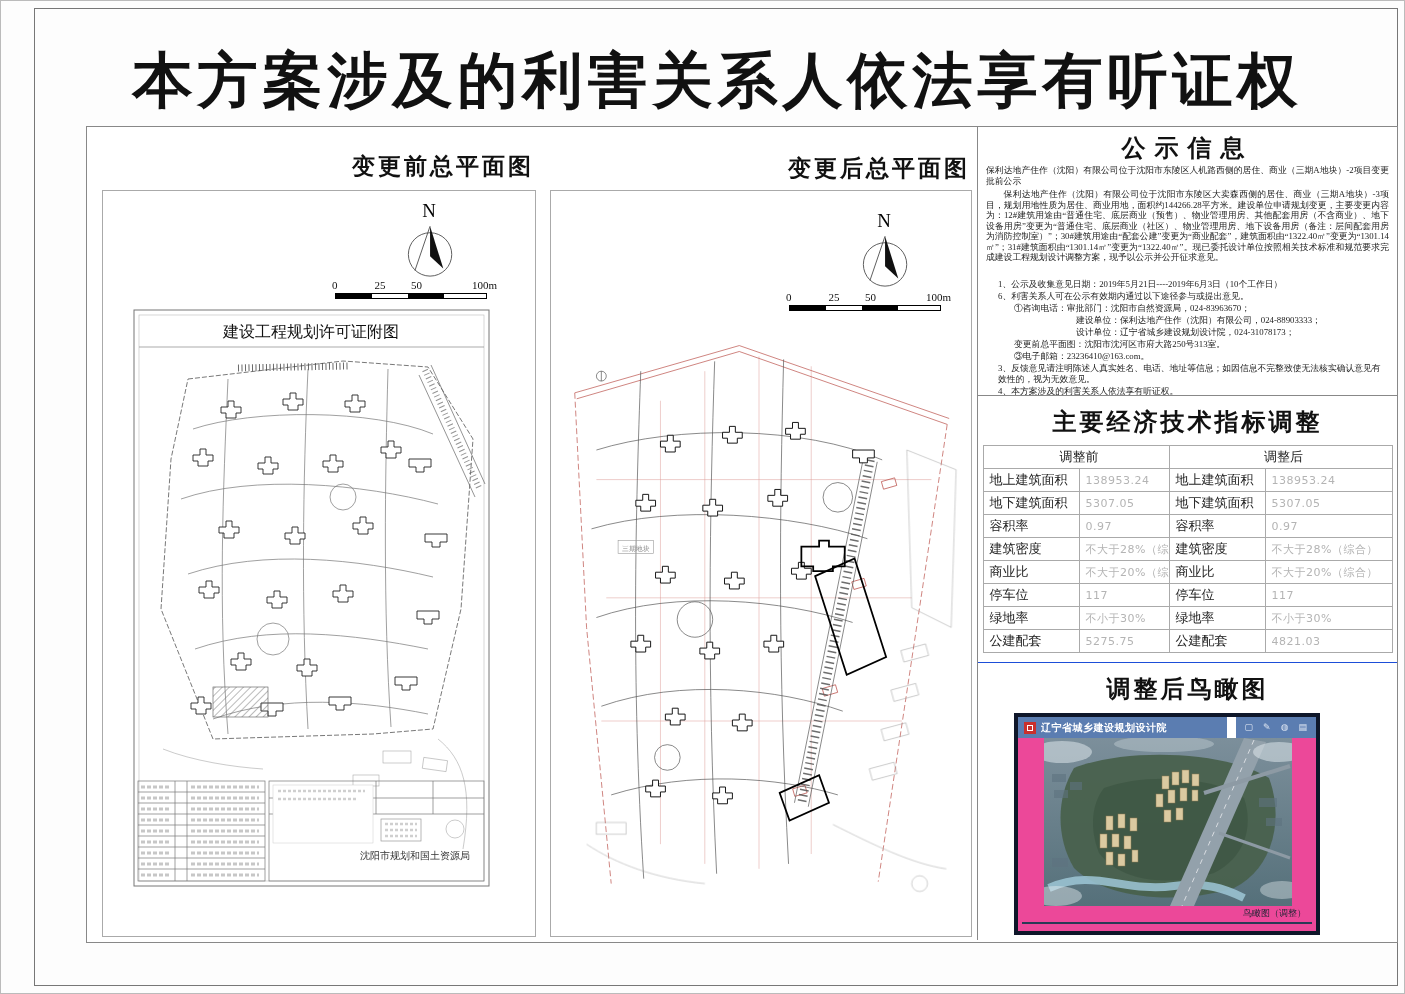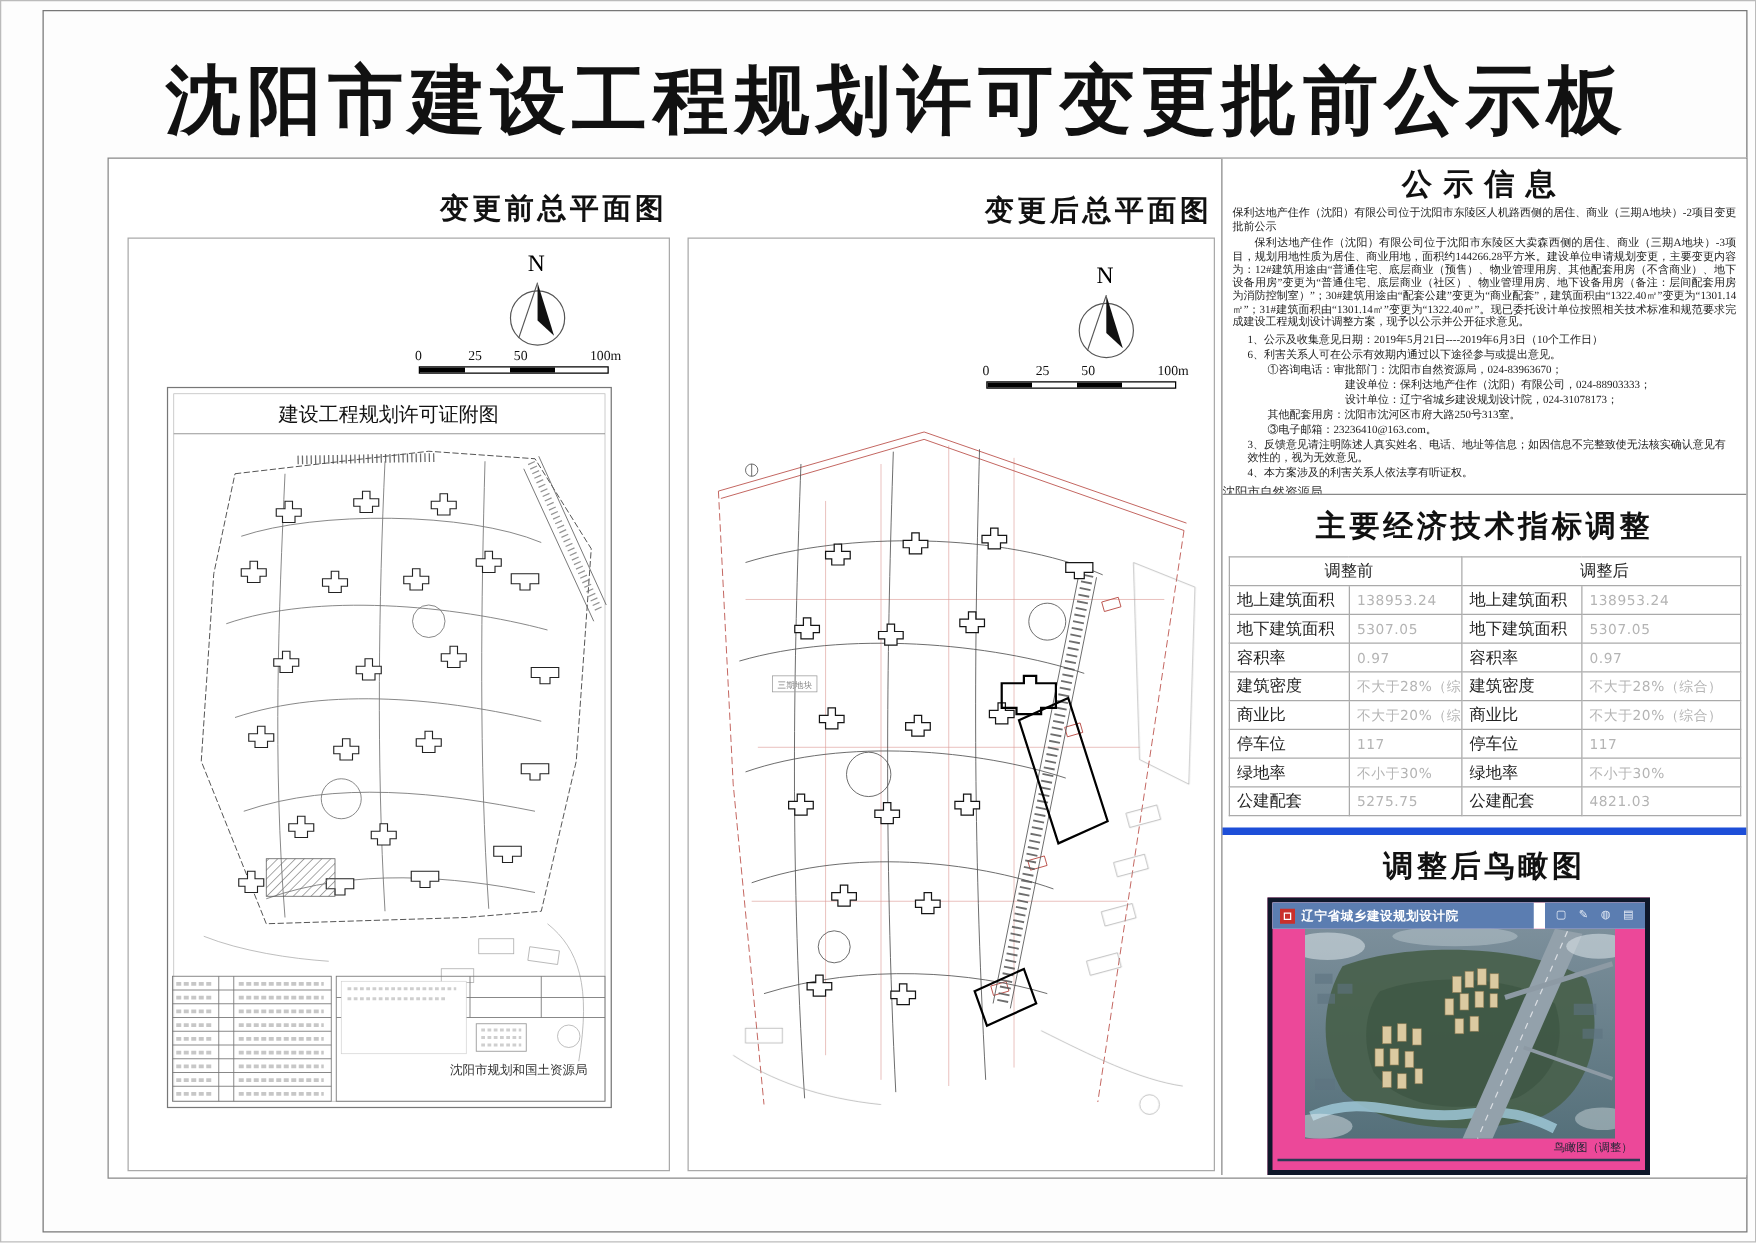--- a/index.html
+++ b/index.html
@@ -78,7 +78,7 @@
 <body>
 
 <div class="outer-frame"></div>
-<h1 class="page-title">沈阳市建设工程规划许可变更批前公示板</h1>
+<h1 class="page-title">本方案涉及的利害关系人依法享有听证权</h1>
 
 <div class="content-frame">
 

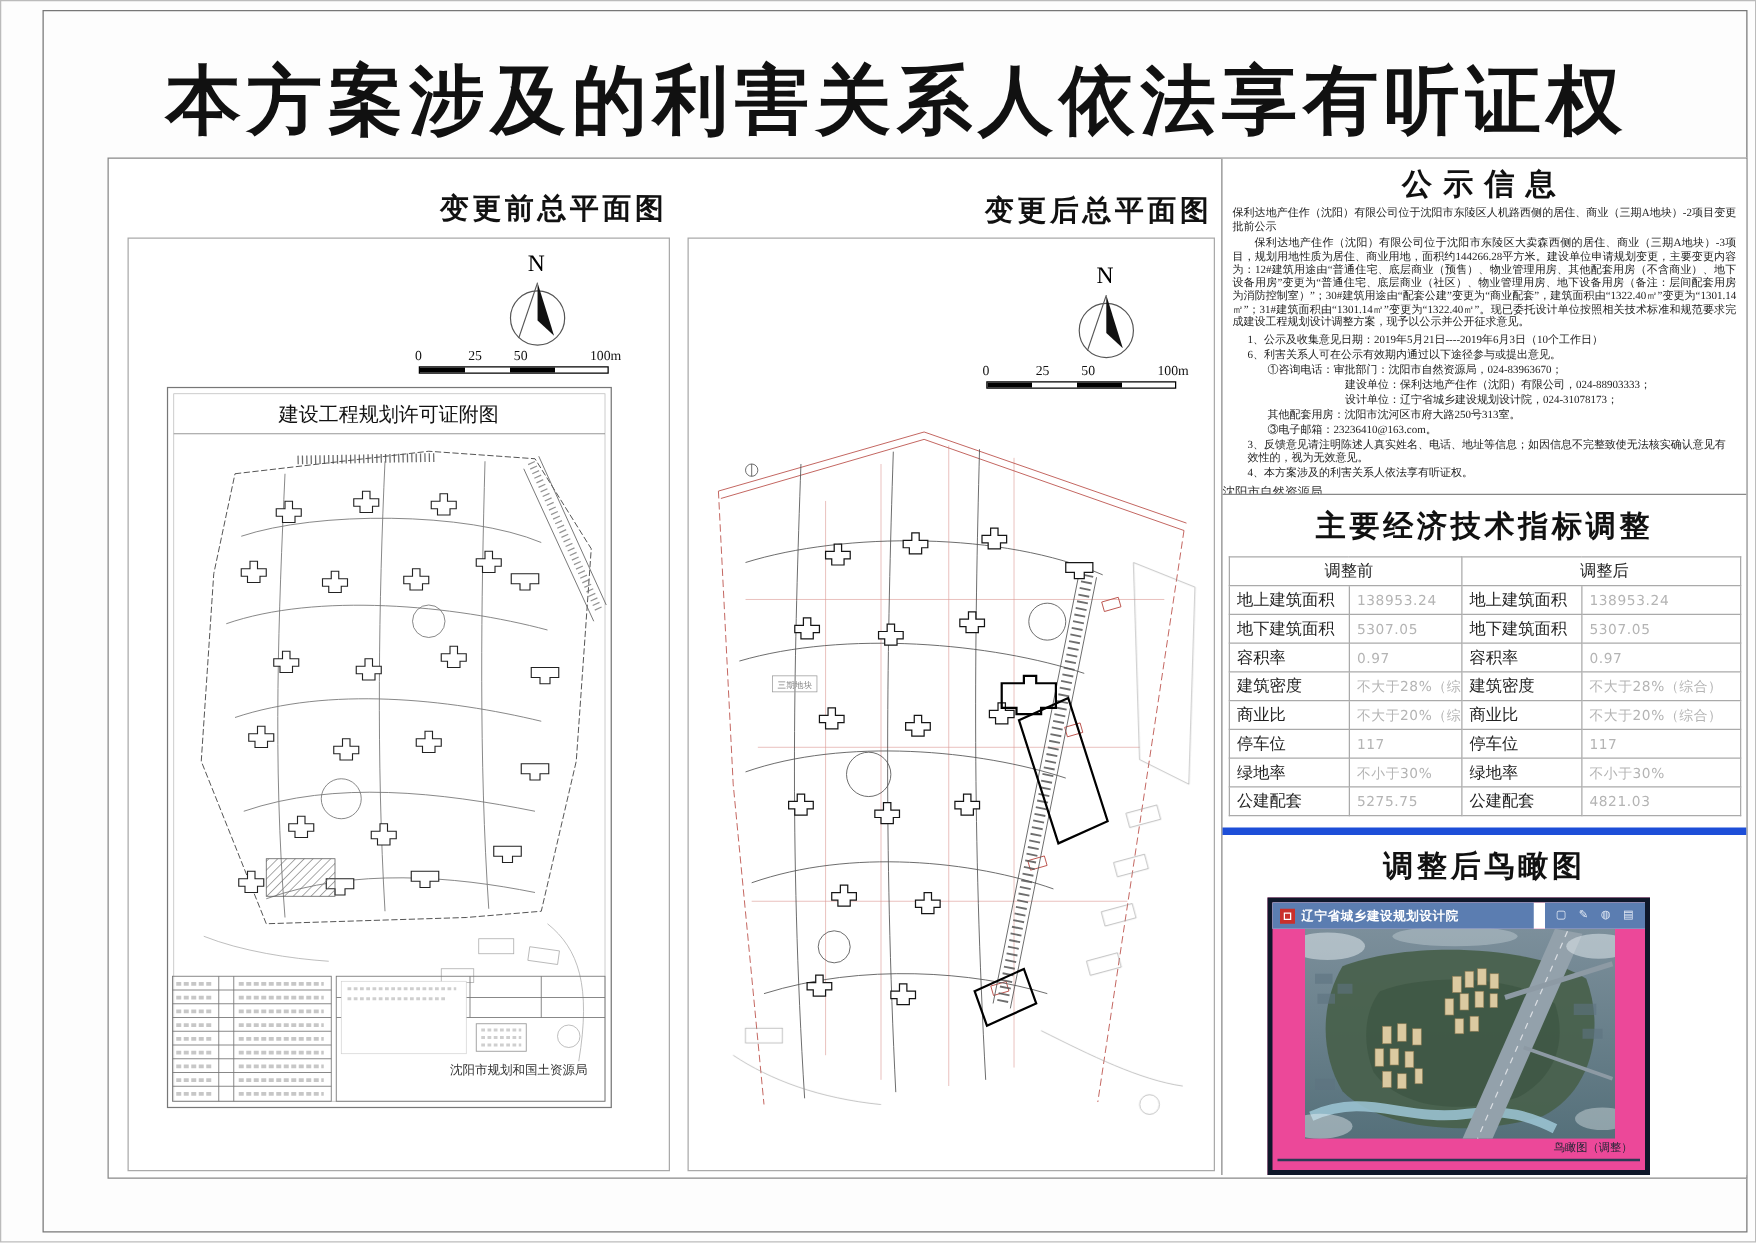--- a/index.html
+++ b/index.html
@@ -48,7 +48,7 @@
   .n-title{text-align:center;font-size:24px;font-weight:bold;letter-spacing:9px;margin:8px 0 0;line-height:26px}
   .n-intro{font-size:8.8px;line-height:10.5px;color:#222;margin:4px 8px 0;text-align:justify}
   .n-body{font-size:8.8px;line-height:10.5px;color:#222;margin:3px 8px 0;text-indent:2em;text-align:justify}
-  .n-items{margin:3px 8px 0}
+  .n-items{margin:16px 8px 0}
   .nitem{font-size:8.8px;line-height:11px;color:#222;margin-top:1px}
   .ind1{padding-left:12px}.ind2{padding-left:28px}.ind3{padding-left:90px}
   .n-sig{margin-top:4px;padding-right:58px;font-size:10px;line-height:13px;color:#333}

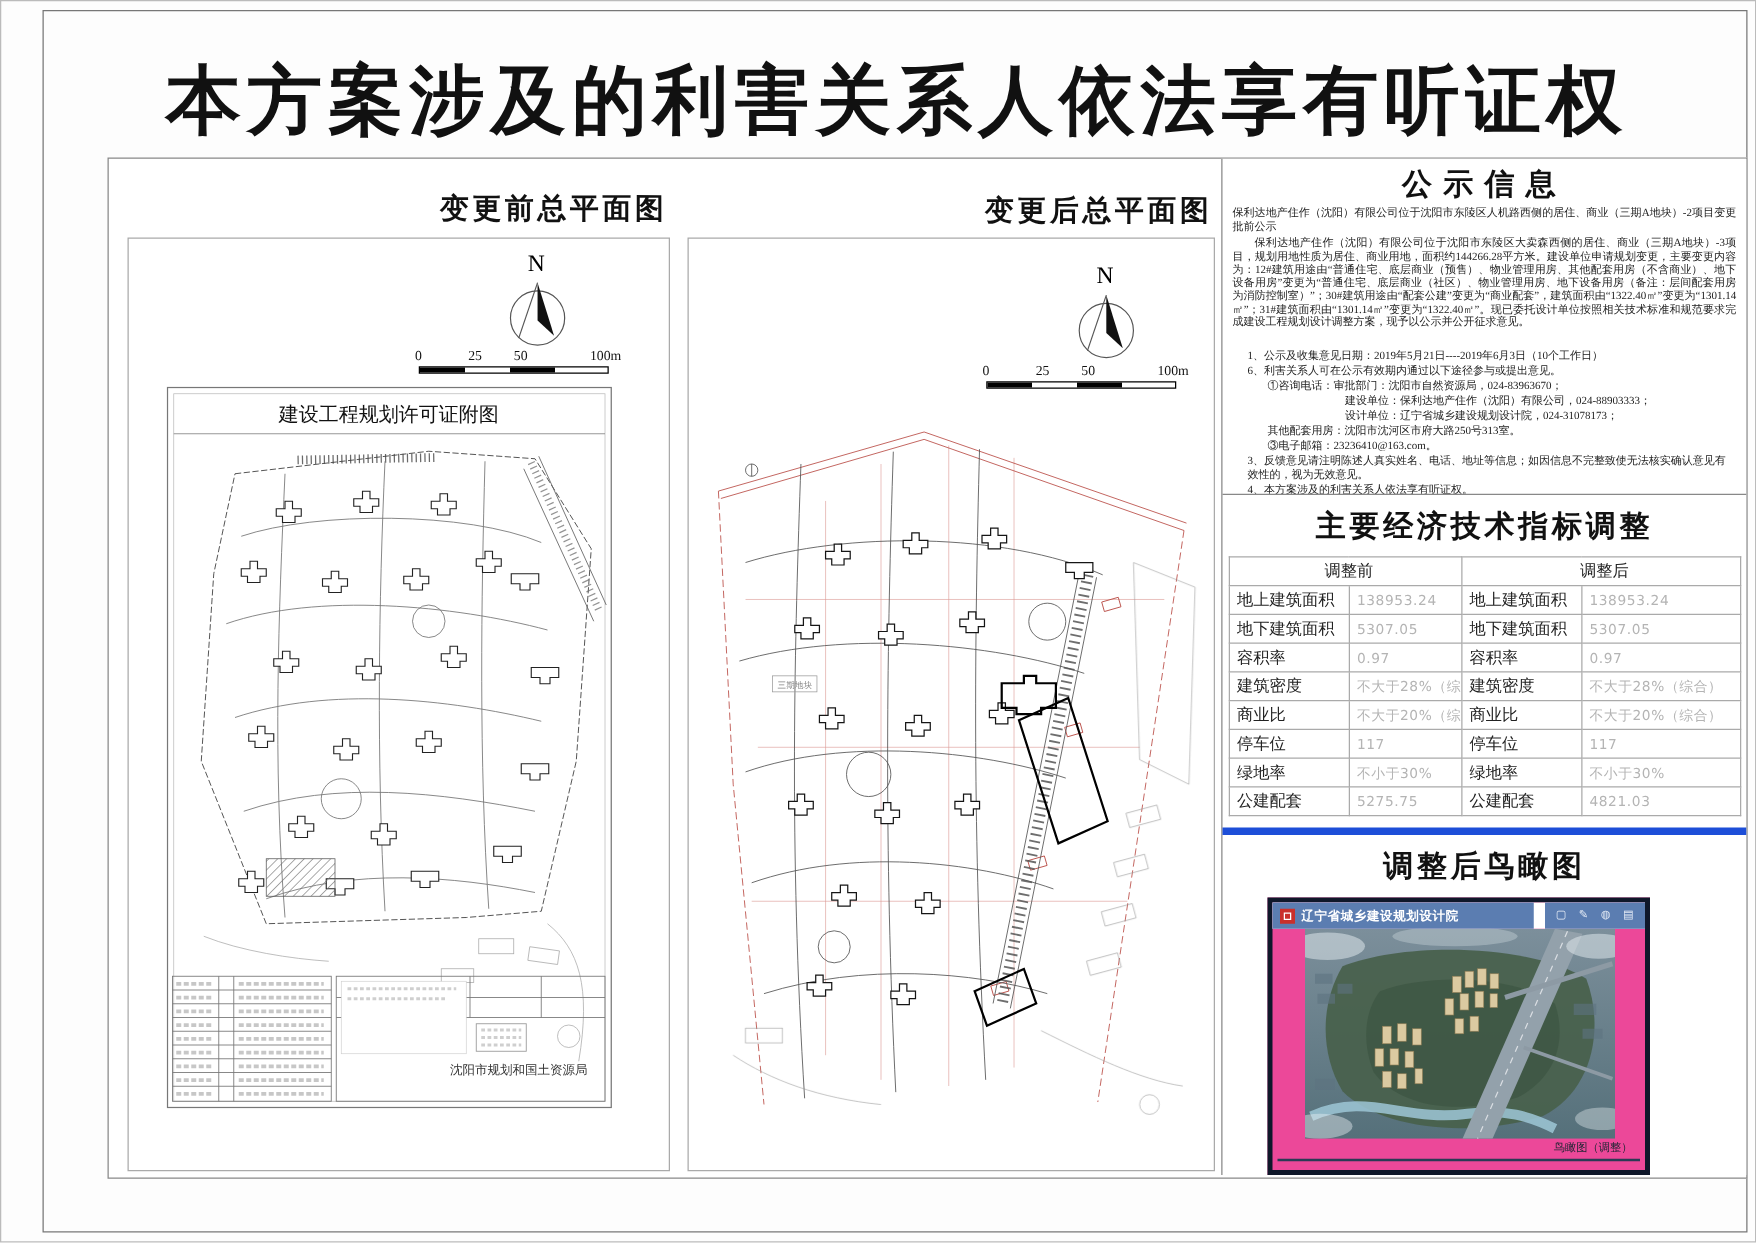--- a/index.html
+++ b/index.html
@@ -340,7 +340,7 @@
         <div class="nitem ind2">①咨询电话：审批部门：沈阳市自然资源局，024-83963670；</div>
         <div class="nitem ind3">建设单位：保利达地产住作（沈阳）有限公司，024-88903333；</div>
         <div class="nitem ind3">设计单位：辽宁省城乡建设规划设计院，024-31078173；</div>
-        <div class="nitem ind2">其他配套用房：沈阳市沈河区市府大路250号313室。</div>
+        <div class="nitem ind2">变更前总平面图：沈阳市沈河区市府大路250号313室。</div>
         <div class="nitem ind2">③电子邮箱：23236410@163.com。</div>
         <div class="nitem ind1">3、反馈意见请注明陈述人真实姓名、电话、地址等信息；如因信息不完整致使无法核实确认意见有效性的，视为无效意见。</div>
         <div class="nitem ind1">4、本方案涉及的利害关系人依法享有听证权。</div>

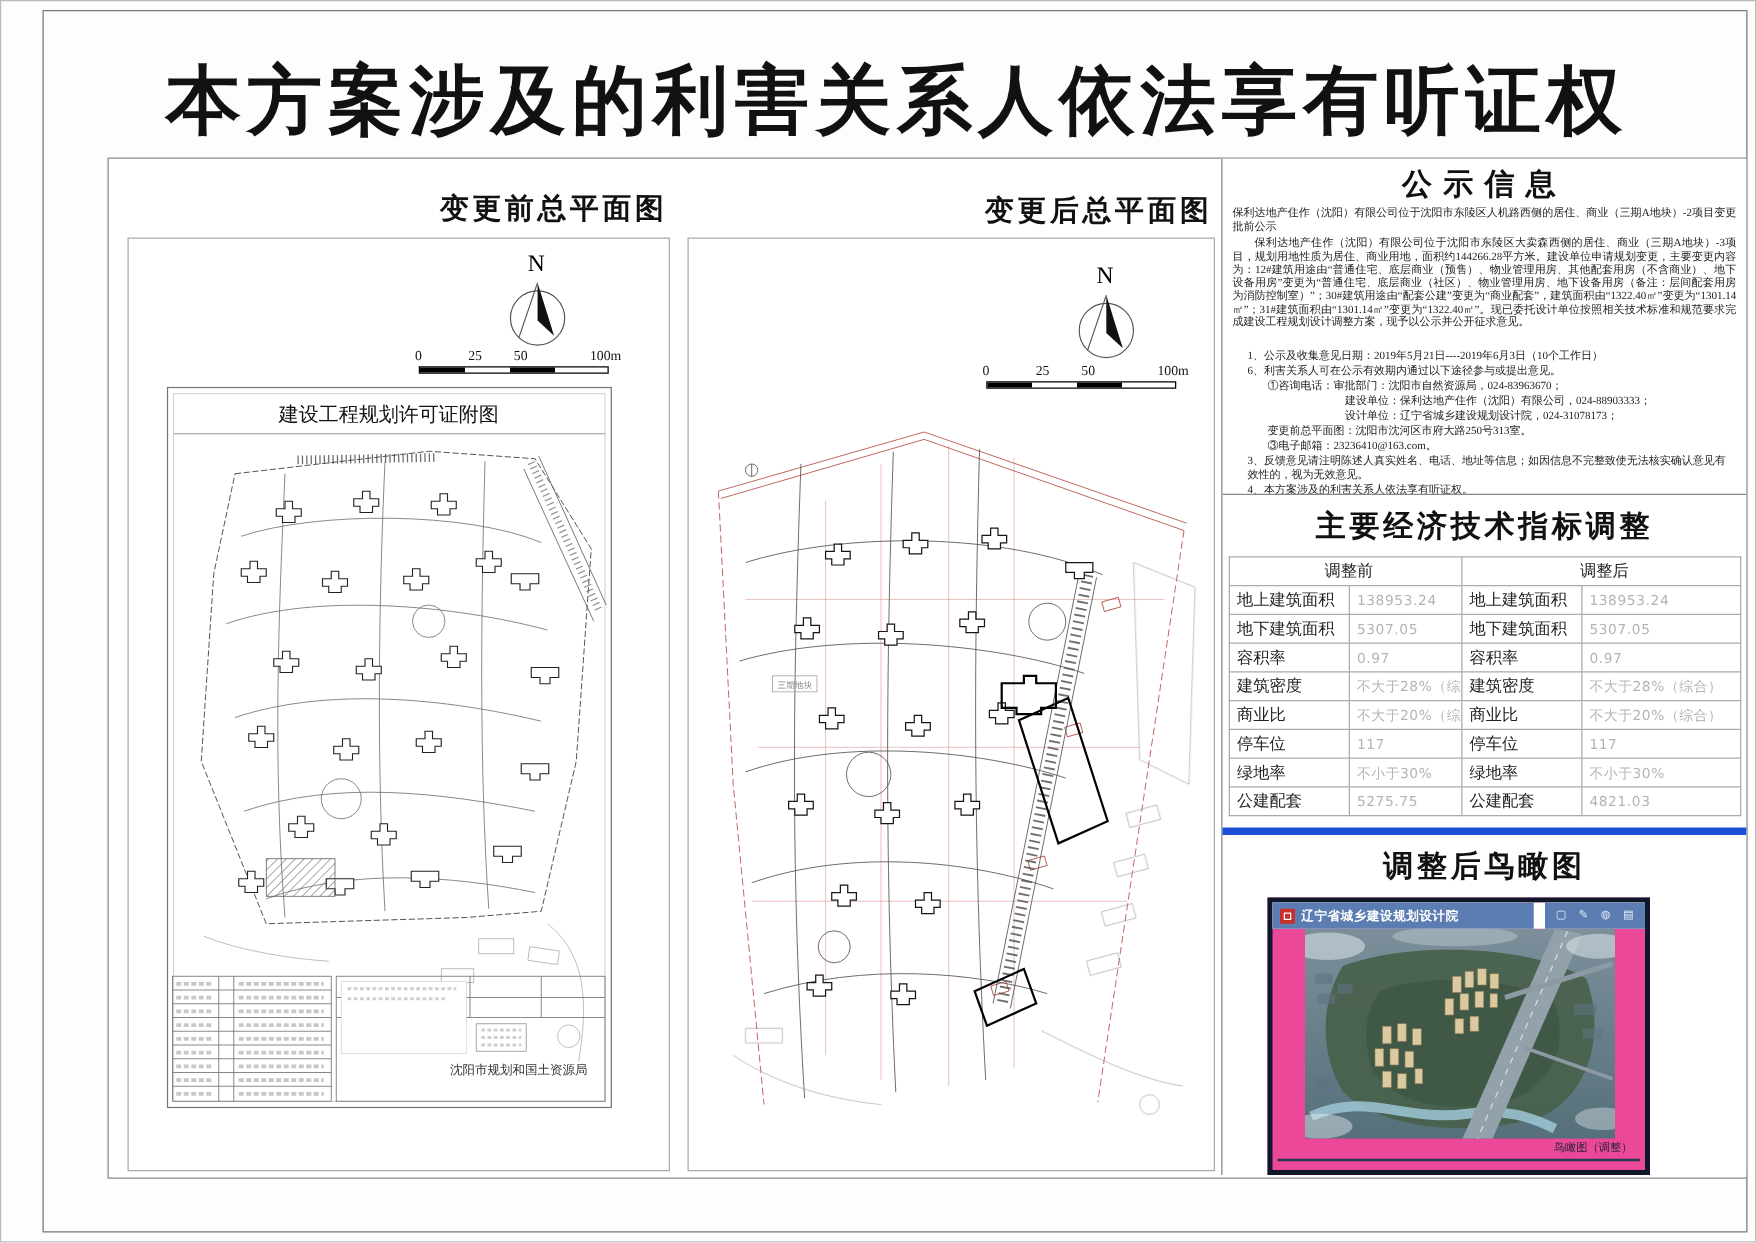--- a/index.html
+++ b/index.html
@@ -42,7 +42,7 @@
   .right-panel{position:absolute;left:890px;top:0;width:419px;height:813px;border-left:1px solid #888;background:#fff}
   .sec{overflow:hidden;position:relative}
   .notice-sec{height:268px;border-bottom:1px solid #888}
-  .ind-sec{height:266px;border-bottom:6px solid #1d4ed8}
+  .ind-sec{height:266px;border-bottom:1px solid #1d4ed8}
   .bird-sec{height:277px}
 
   .n-title{text-align:center;font-size:24px;font-weight:bold;letter-spacing:9px;margin:8px 0 0;line-height:26px}

